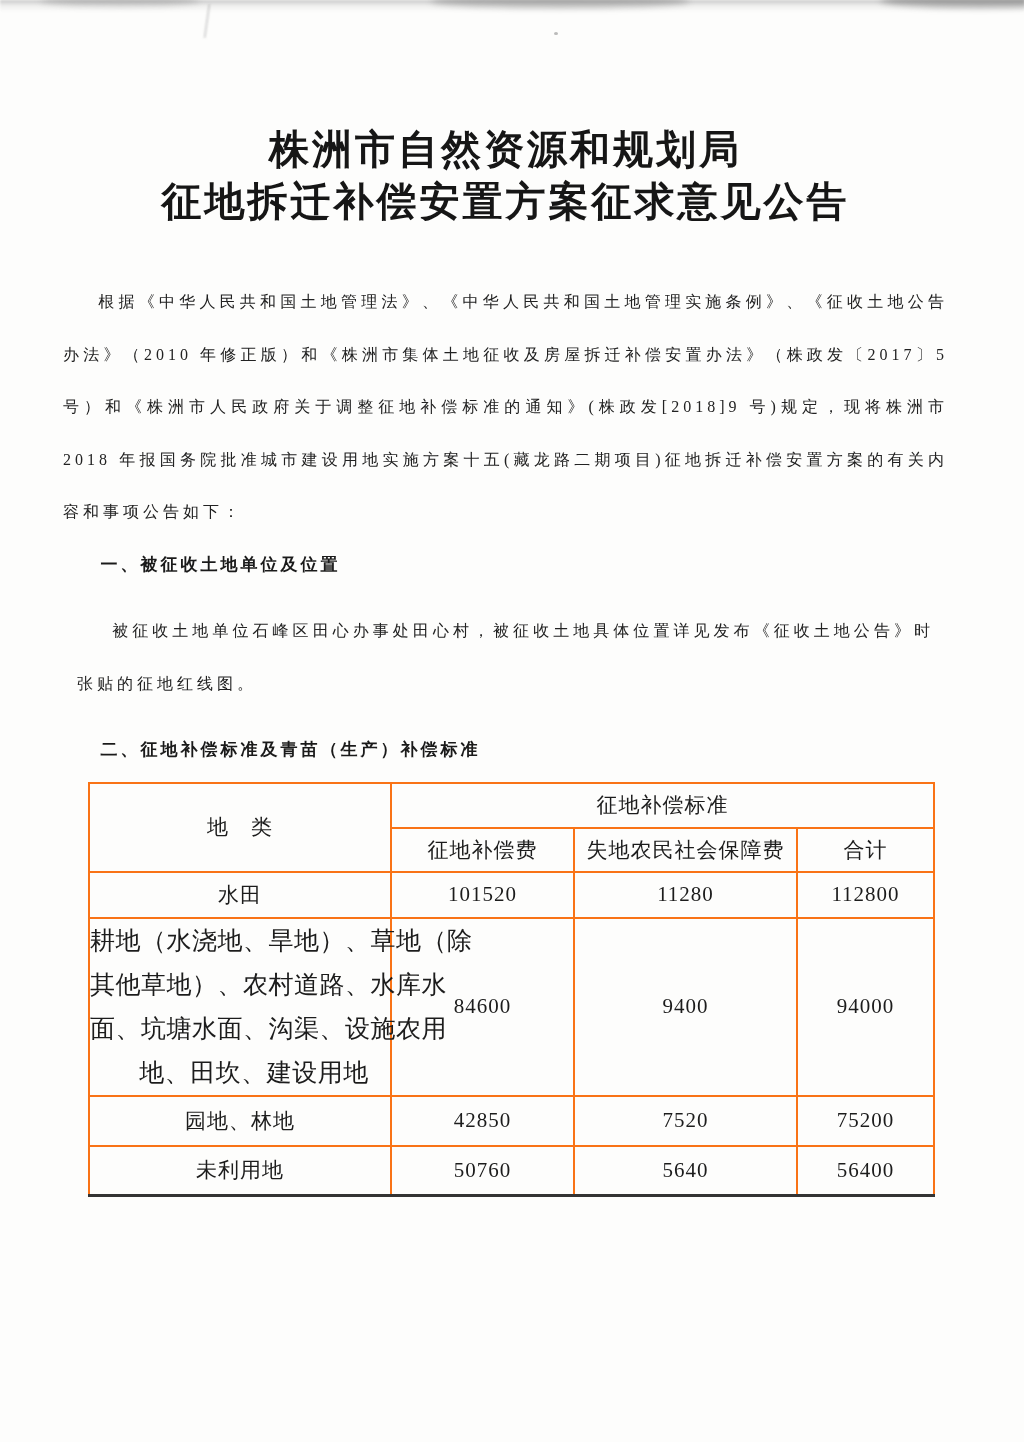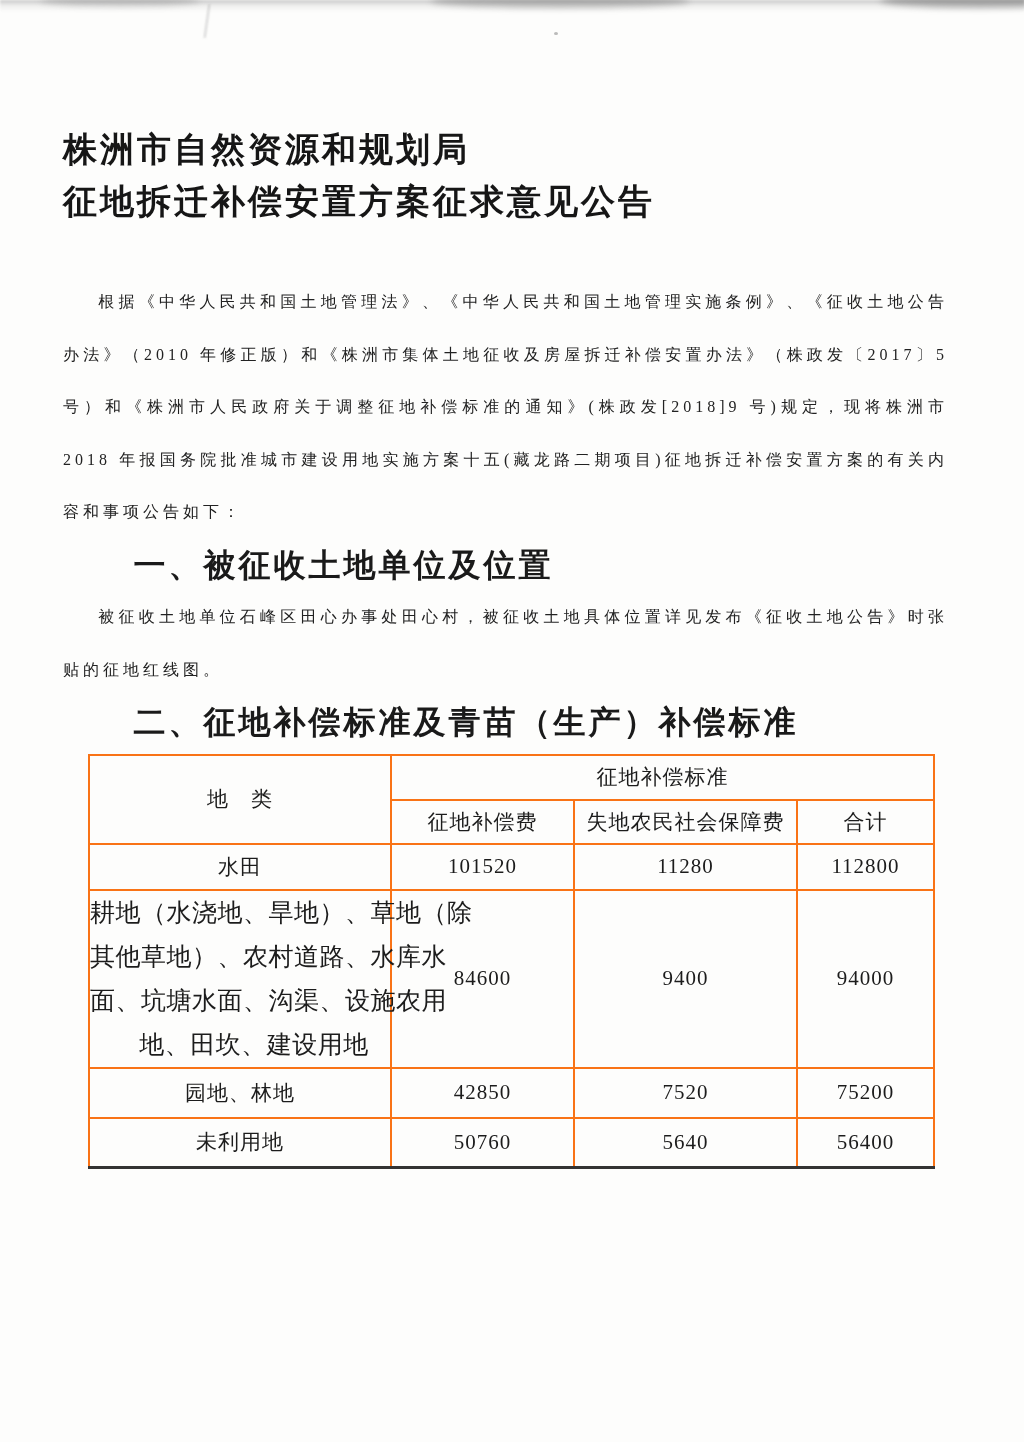--- a/index.html
+++ b/index.html
@@ -42,8 +42,9 @@
   }
 
   .doc-title {
+    text-align: center;
     font-weight: bold;
-    font-size: 34px;
+    font-size: 40px;
     line-height: 52px;
     letter-spacing: 3px;
     color: #161616;

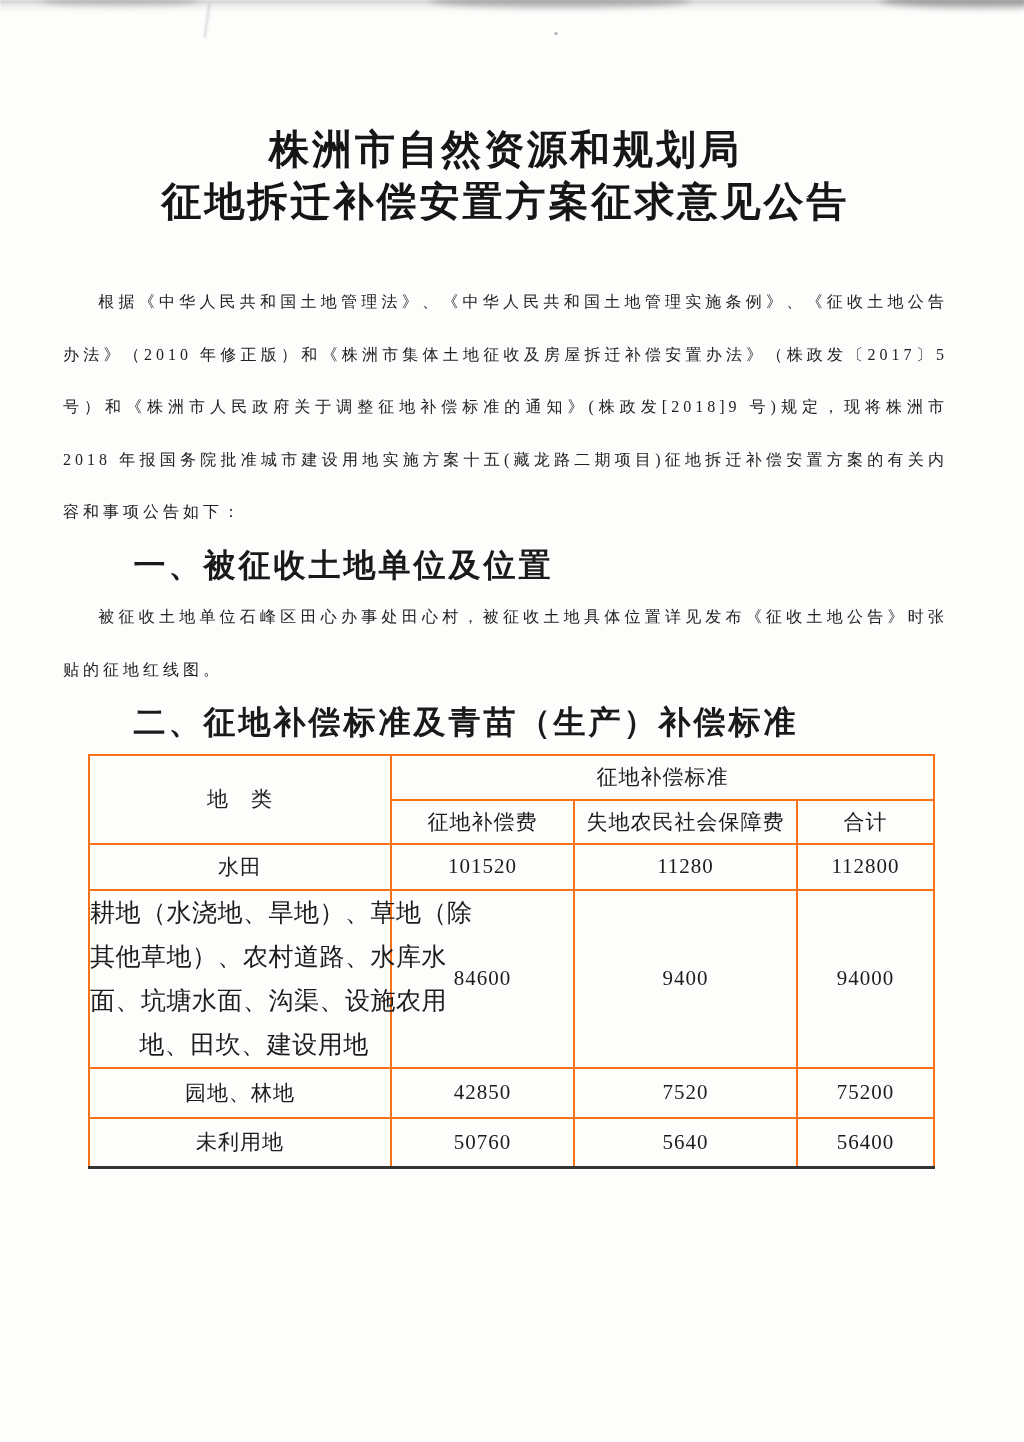--- a/index.html
+++ b/index.html
@@ -61,7 +61,7 @@
   .intro { margin: 48px 0 0 0; text-indent: 2.2em; }
 
   .section-heading {
-    margin: 0; font-size: 32px; line-height: 52.5px;
+    margin: 0; font-size: 17px; line-height: 52.5px;
     letter-spacing: 3px; font-weight: bold; color: #1a1a1a;
     text-indent: 2.2em;
   }

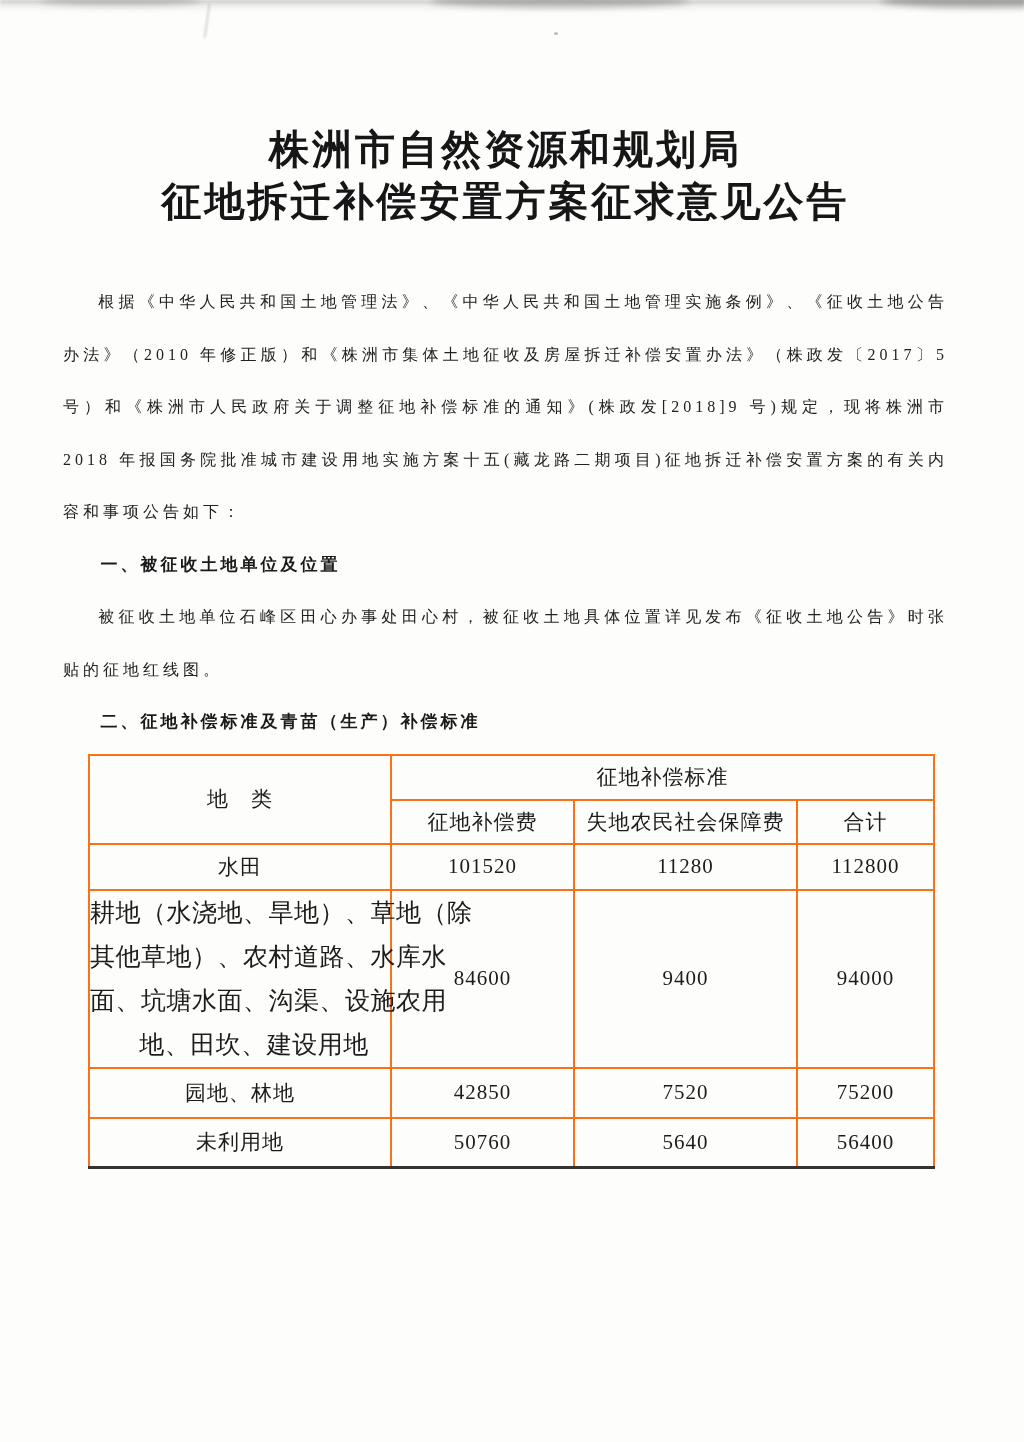--- a/index.html
+++ b/index.html
@@ -65,7 +65,7 @@
     letter-spacing: 3px; font-weight: bold; color: #1a1a1a;
     text-indent: 2.2em;
   }
-  .section-body { margin: 0; text-indent: 2.2em; }
+  .section-body { margin: 14px; text-indent: 2.2em; }
 
   .unit-row {
     width: 845px;

